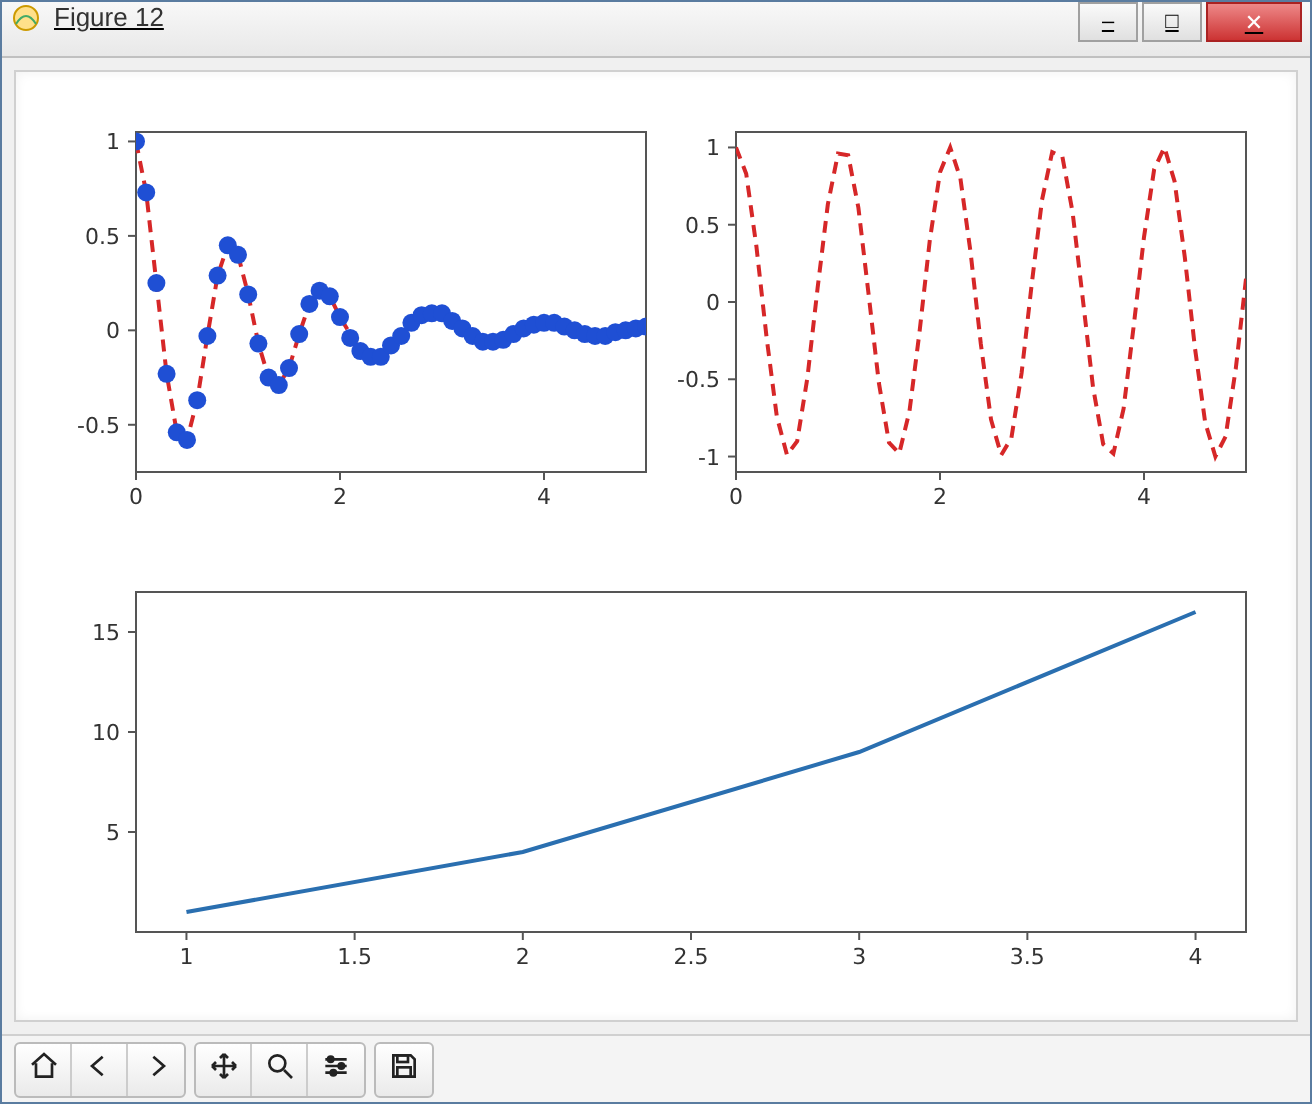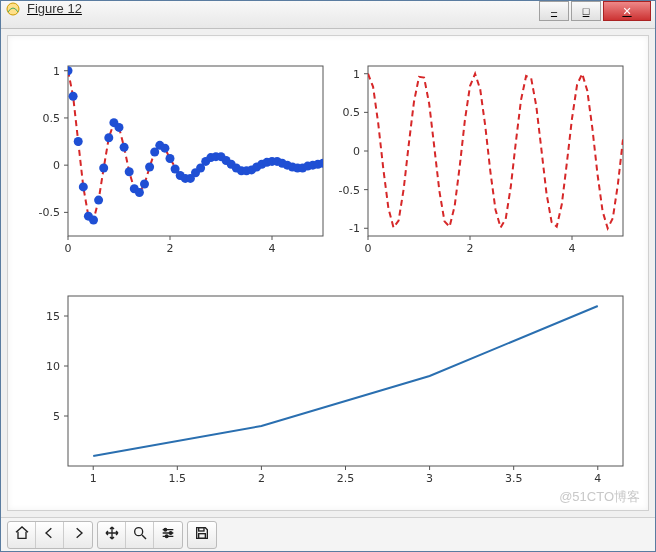--- a/index.html
+++ b/index.html
@@ -165,7 +165,6 @@
           <path d="M85.22727272727272 420 L253.40909090909088 390 L421.590909090909 340 L589.7727272727273 270 " fill="none" stroke="#2a6fb0" stroke-width="2" stroke-dasharray="none"></path>
         </g>
       </svg>
-    <div class="watermark">@51CTO博客</div>
   </div>
 
   <div class="toolbar">

